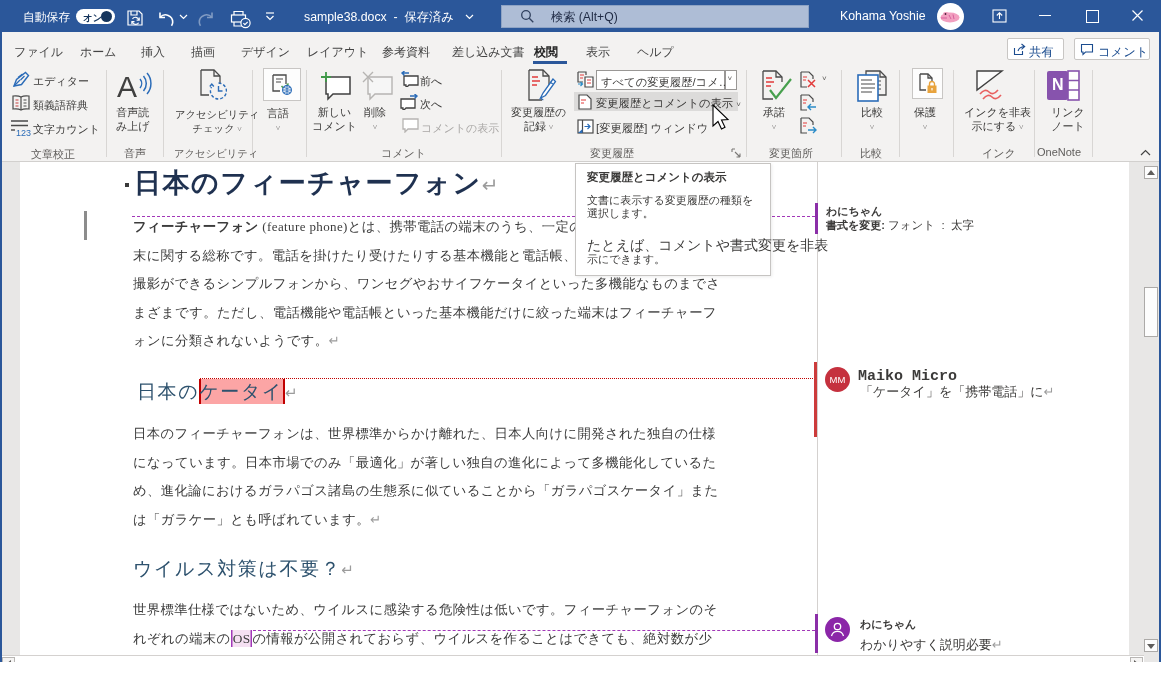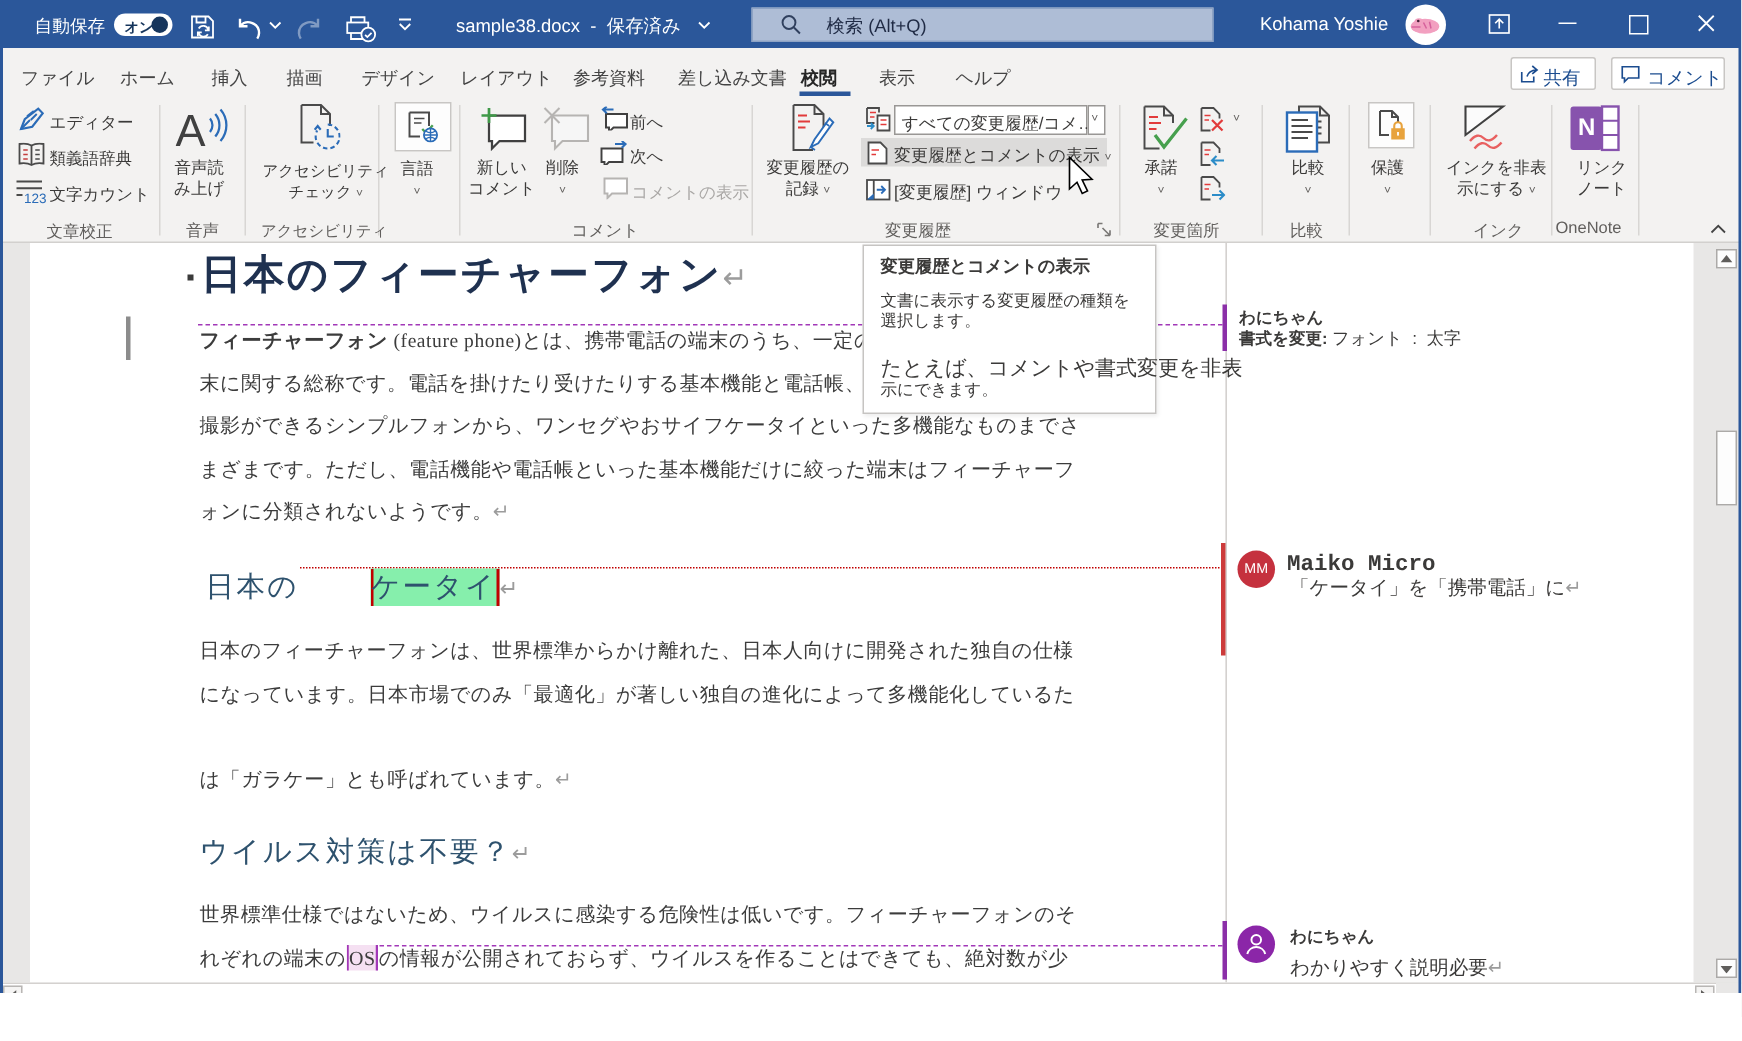--- a/index.html
+++ b/index.html
@@ -9,7 +9,7 @@
   .ser{font-family:"Liberation Serif",serif;}
   .nowrap{white-space:nowrap;}
   .glab{font-size:11px;color:#605e5c;}
-  .btxt{font-size:11px;color:#3b3a39;line-height:13.5px;text-align:center;}
+  .btxt{font-size:11px;color:#3b3a39;line-height:13.5px;text-align:center;font-family:Liberation Serif, serif;}
   .stxt{font-size:11px;color:#3b3a39;}
   .caret{color:#605e5c;font-size:8px;}
   .sep{position:absolute;top:70px;width:1px;height:87px;background:#d8d6d4;}

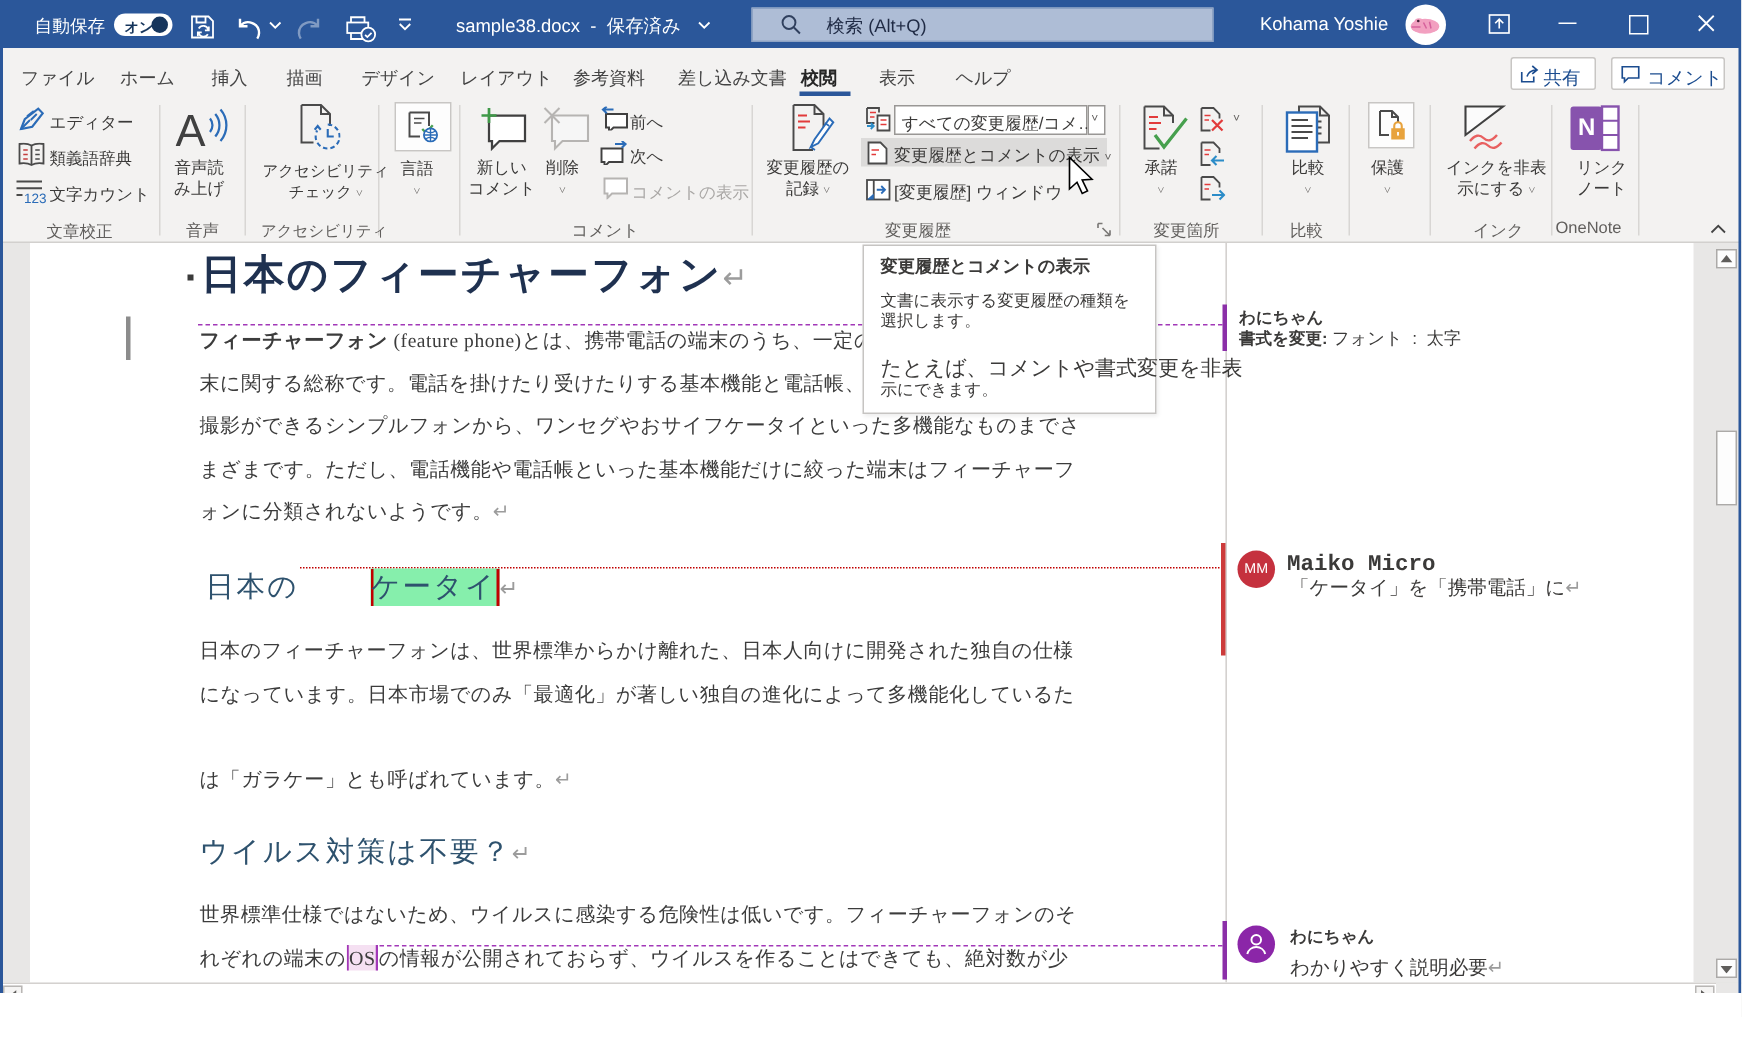--- a/index.html
+++ b/index.html
@@ -338,7 +338,7 @@
   <div class="a nowrap ser doc13" style="left:133px;top:333px;">ォンに分類されないようです。<span class="pilc">↵</span></div>
 
   <div class="a" style="left:200px;top:377.5px;width:615px;border-top:1.6px dotted #c00000;"></div>
-  <div class="a nowrap ser" style="left:137px;top:380px;font-size:19px;letter-spacing:1.6px;color:#2e526e;line-height:24px;">日本の<span style="background:#86efac;box-shadow:inset 2px 0 #c00000, inset -2px 0 #c00000;padding:2px 2px 2px 0;margin-left:48px;">ケータイ</span><span class="pilc" style="font-size:15px;letter-spacing:0">↵</span></div>
+  <div class="a nowrap ser" style="left:137px;top:380px;font-size:19px;letter-spacing:1.6px;color:#2e526e;line-height:24px;">日本の<span style="background:#fca5a5;box-shadow:inset 2px 0 #c00000, inset -2px 0 #c00000;padding:2px 2px 2px 0;">ケータイ</span><span class="pilc" style="font-size:15px;letter-spacing:0">↵</span></div>
 
   <div class="a nowrap ser doc13" style="left:133px;top:426px;">日本のフィーチャーフォンは、世界標準からかけ離れた、日本人向けに開発された独自の仕様</div>
   <div class="a nowrap ser doc13" style="left:133px;top:454.5px;">になっています。日本市場でのみ「最適化」が著しい独自の進化によって多機能化しているた</div>

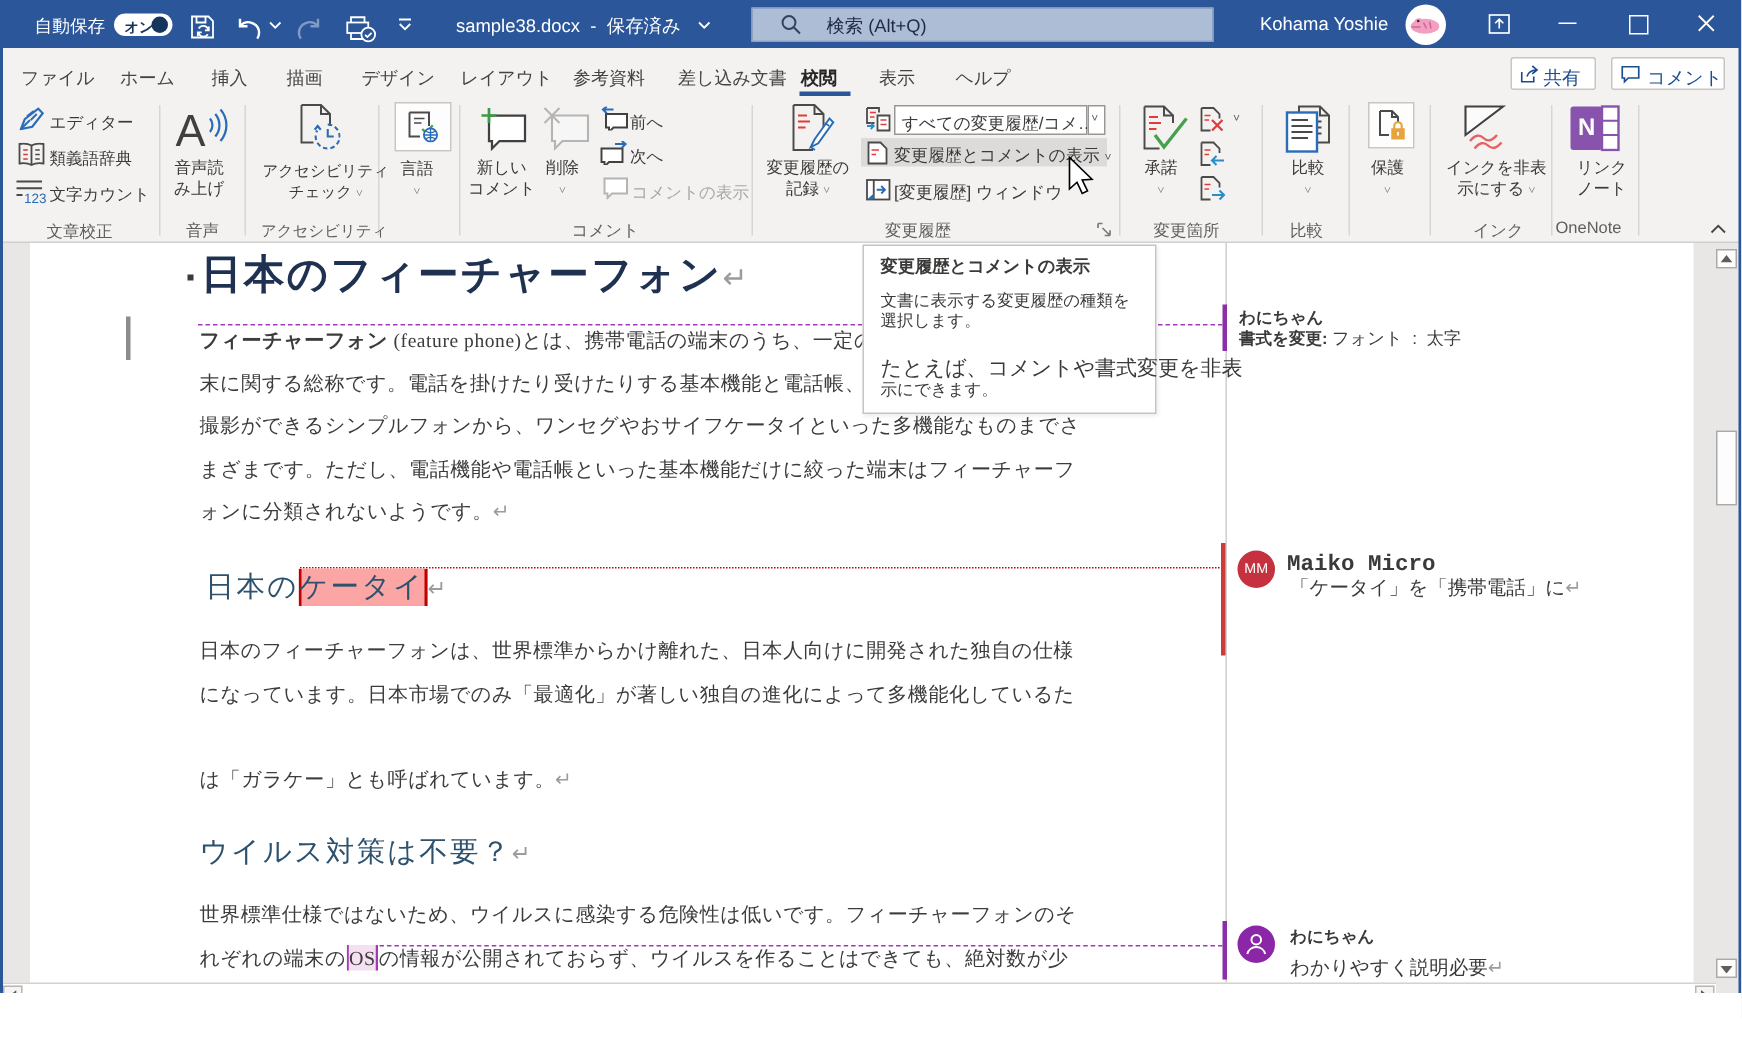--- a/index.html
+++ b/index.html
@@ -342,6 +342,7 @@
 
   <div class="a nowrap ser doc13" style="left:133px;top:426px;">日本のフィーチャーフォンは、世界標準からかけ離れた、日本人向けに開発された独自の仕様</div>
   <div class="a nowrap ser doc13" style="left:133px;top:454.5px;">になっています。日本市場でのみ「最適化」が著しい独自の進化によって多機能化しているた</div>
+  <div class="a nowrap ser doc13" style="left:133px;top:483px;">め、進化論におけるガラパゴス諸島の生態系に似ていることから「ガラパゴスケータイ」また</div>
   <div class="a nowrap ser doc13" style="left:133px;top:511.5px;">は「ガラケー」とも呼ばれています。<span class="pilc">↵</span></div>
 
   <div class="a nowrap ser" style="left:133px;top:557px;font-size:19px;letter-spacing:1.6px;color:#2e526e;line-height:24px;">ウイルス対策は不要？<span class="pilc" style="font-size:15px;letter-spacing:0">↵</span></div>

